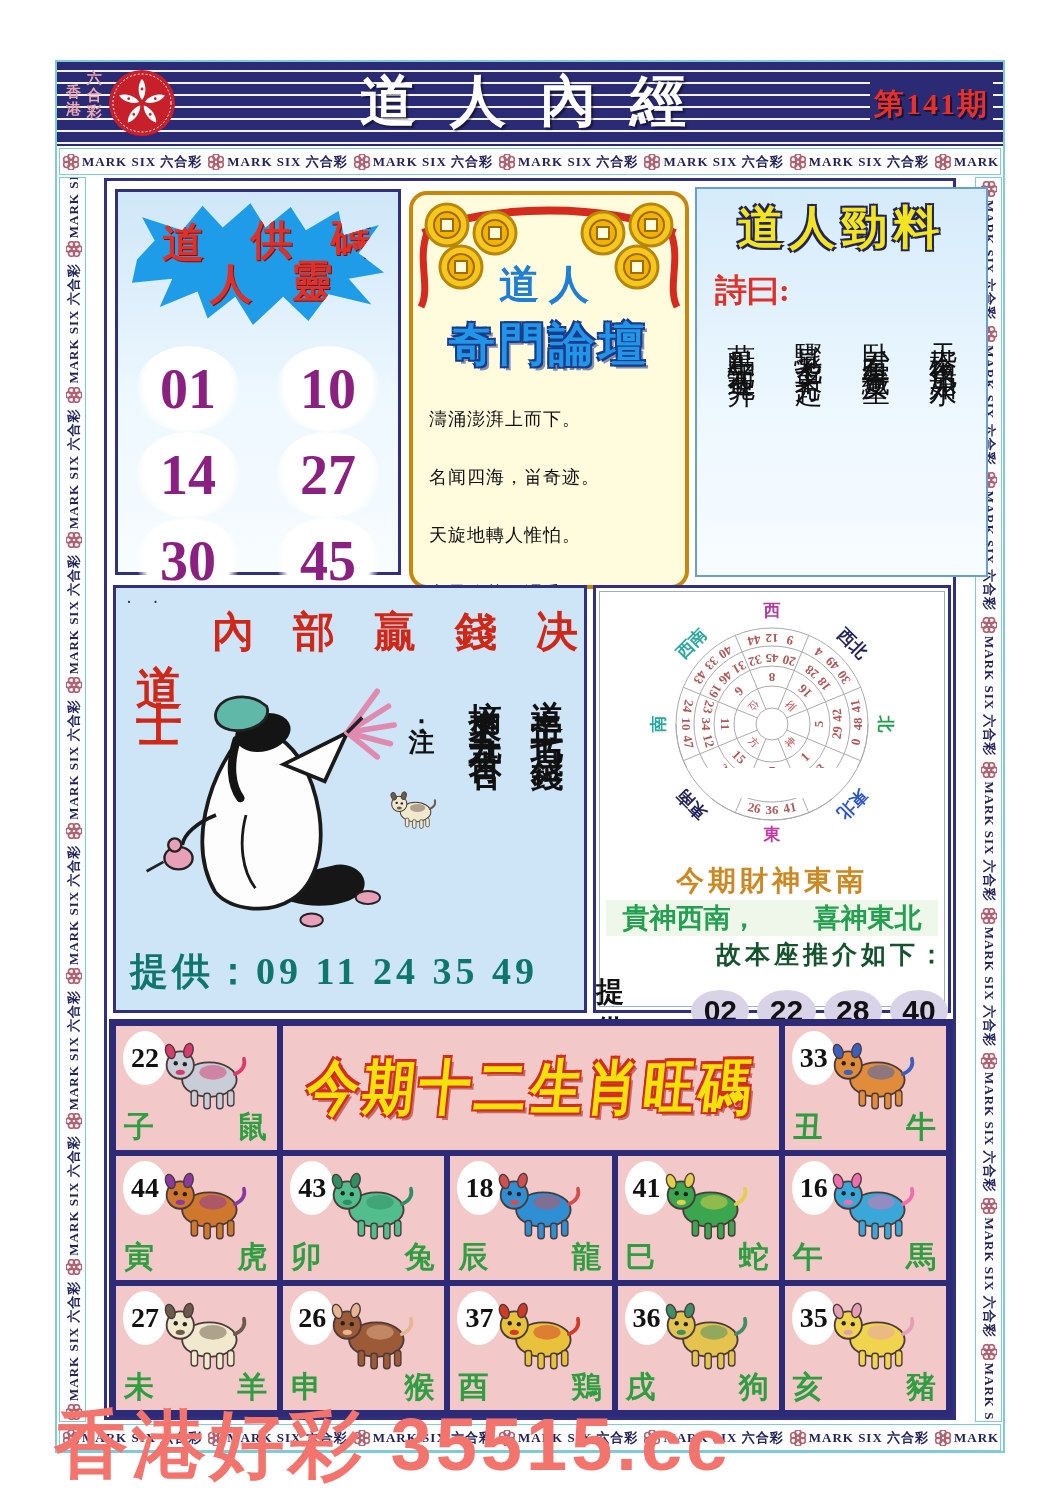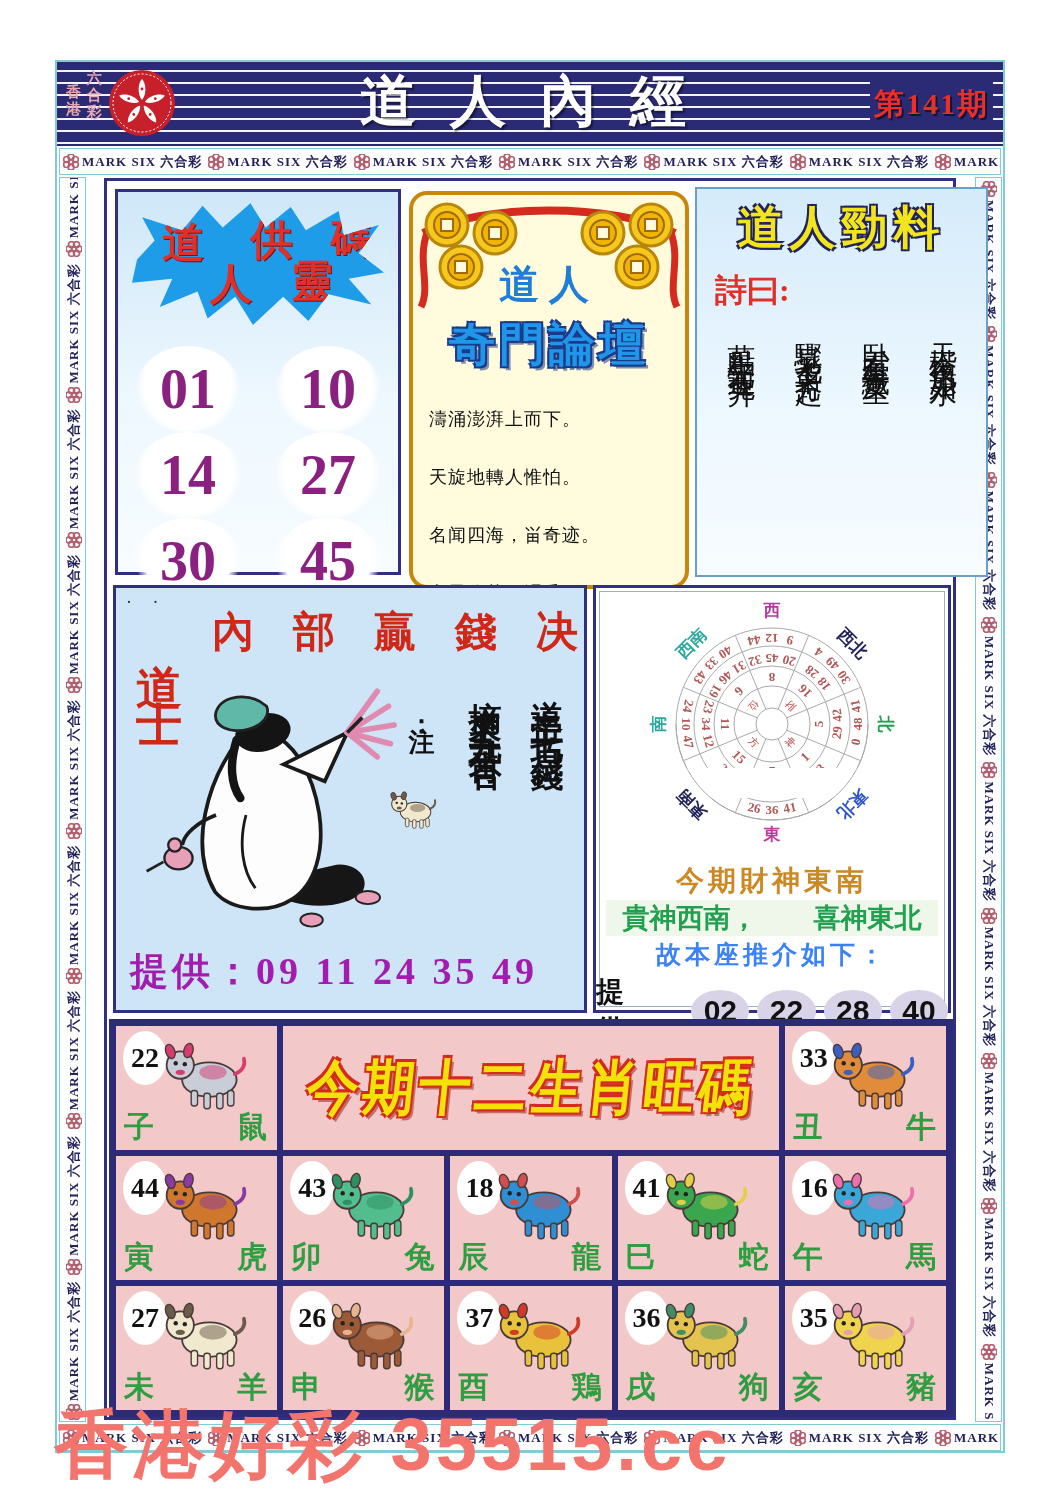--- a/index.html
+++ b/index.html
@@ -633,8 +633,8 @@
       <div class="forum-t2">奇門論壇</div>
       <div class="forum-lines">
         <div class="forum-line">濤涌澎湃上而下。</div>
+        <div class="forum-line">名闻四海，畄奇迹。</div>
         <div class="forum-line">天旋地轉人惟怕。</div>
-        <div class="forum-line">名闻四海，畄奇迹。</div>
         <div class="forum-line">七零八落，泪垂下。</div>
       </div>
 

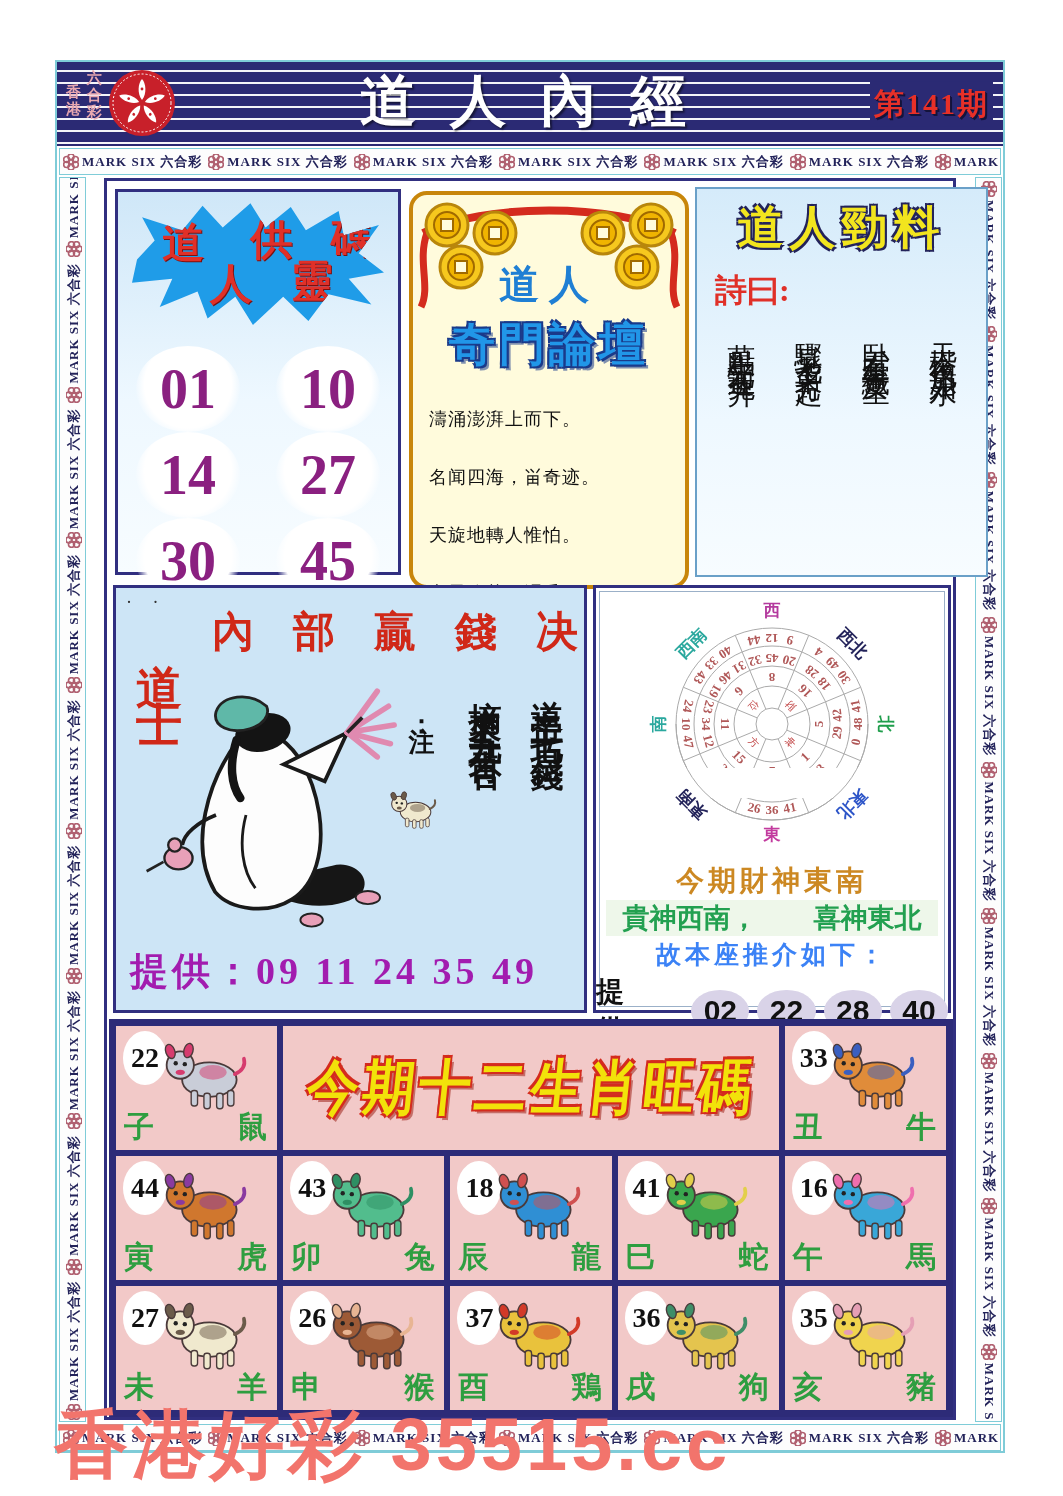--- a/index.html
+++ b/index.html
@@ -91,7 +91,7 @@
       font-size:26px;font-weight:bold;color:#111;}
   .master-sheep{position:absolute;left:268px;top:200px;width:56px;height:44px;}
   .master-figure{position:absolute;left:10px;top:84px;width:300px;height:286px;}
-  .master-provide{position:absolute;left:14px;top:358px;font-size:38px;font-weight:bold;color:#a21caf;
+  .master-provide{position:absolute;left:14px;top:358px;font-size:38px;font-weight:bold;color:#0f766e;
       letter-spacing:4px;white-space:nowrap;}
   
   .box-compass{left:486px;top:404px;width:358px;height:428px;border:3px solid #312f80;background:#fff;

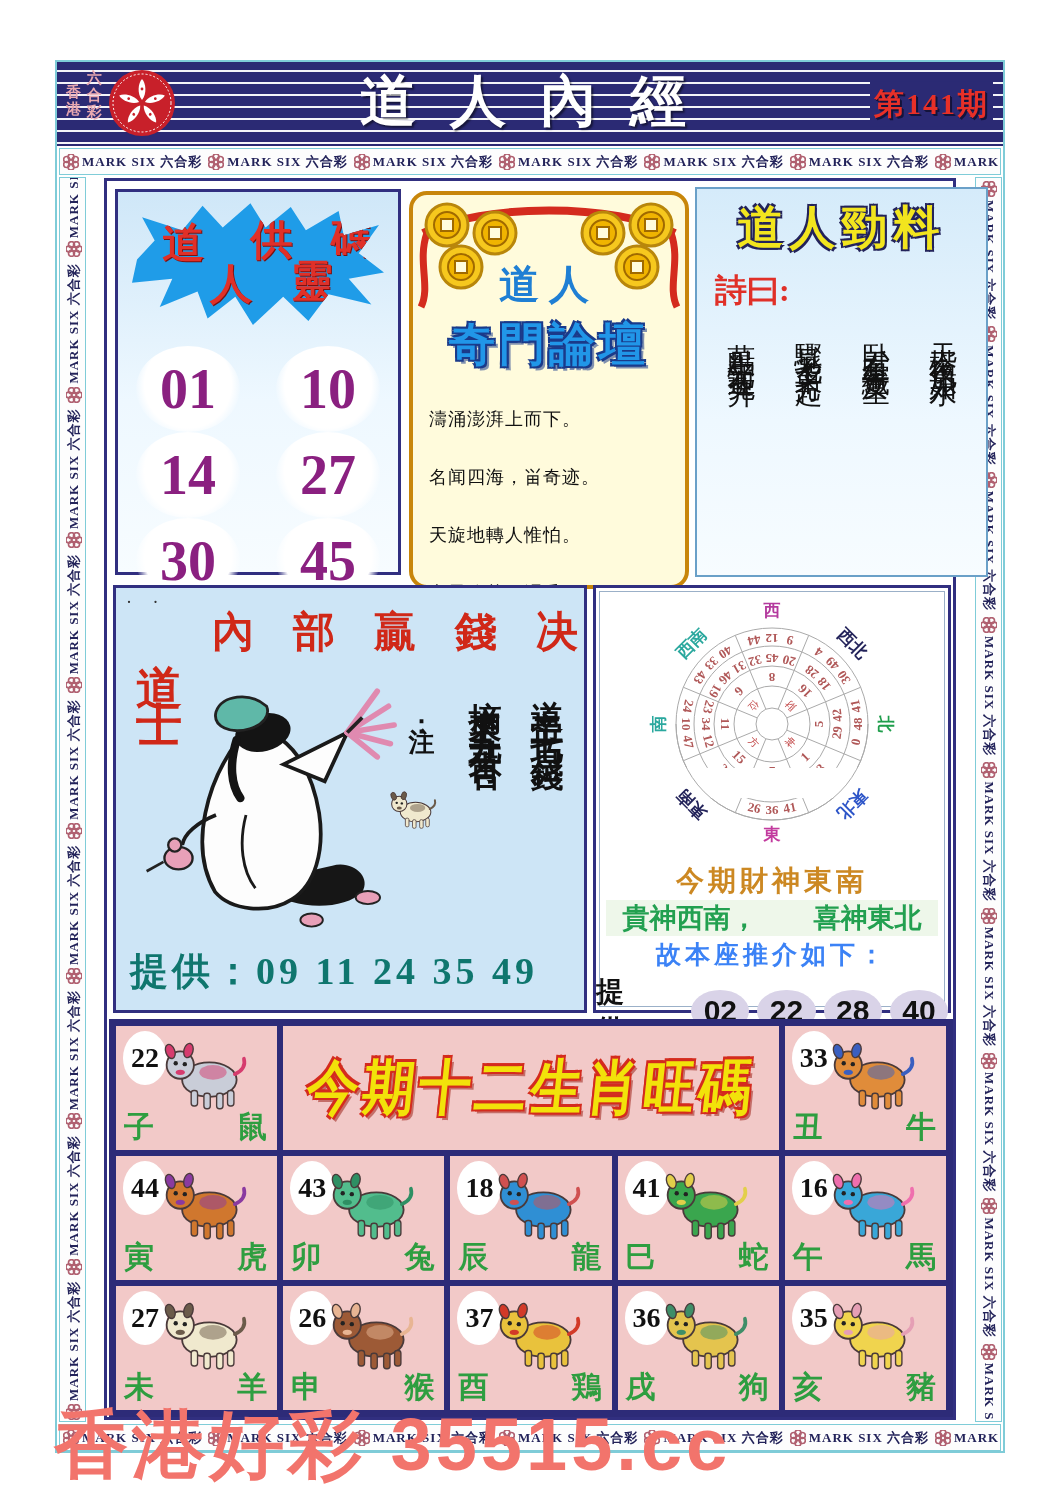--- a/index.html
+++ b/index.html
@@ -101,7 +101,7 @@
   .cap2{text-align:center;font-size:28px;font-weight:bold;color:#cc8822;letter-spacing:4px;}
   .cap3{text-align:center;font-size:27px;font-weight:bold;color:#22a050;background:#eef7ea;margin:0 10px;}
   .cap3 .gap{display:inline-block;width:56px;}
-  .cap4{text-align:center;font-size:25px;font-weight:bold;color:#3b82f6;letter-spacing:4px;margin-top:2px;}
+  .cap4{text-align:right;font-size:25px;font-weight:bold;color:#14532d;letter-spacing:4px;margin-top:2px;}
   .cap-provide{display:flex;align-items:center;justify-content:center;gap:8px;margin-top:2px;}
   .cap-provide .lbl{font-size:28px;font-weight:bold;color:#111;letter-spacing:2px;}
   .oval{width:60px;height:42px;border-radius:50%;background:#d9d3e8;display:flex;align-items:center;

